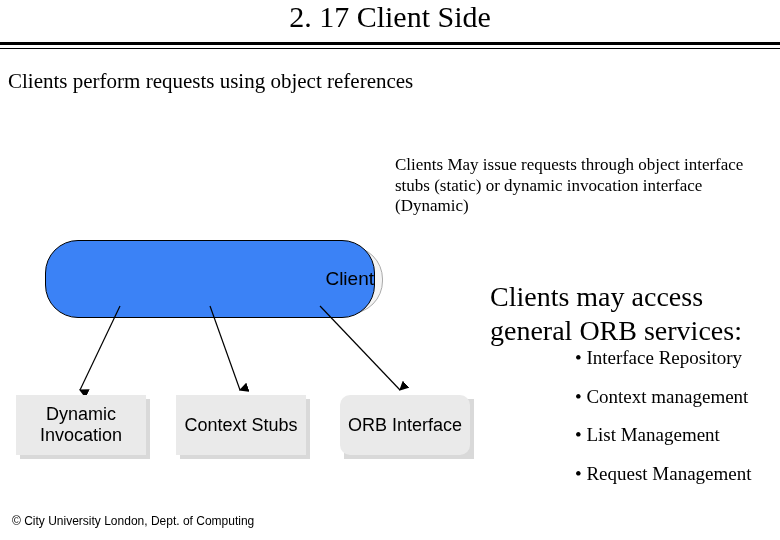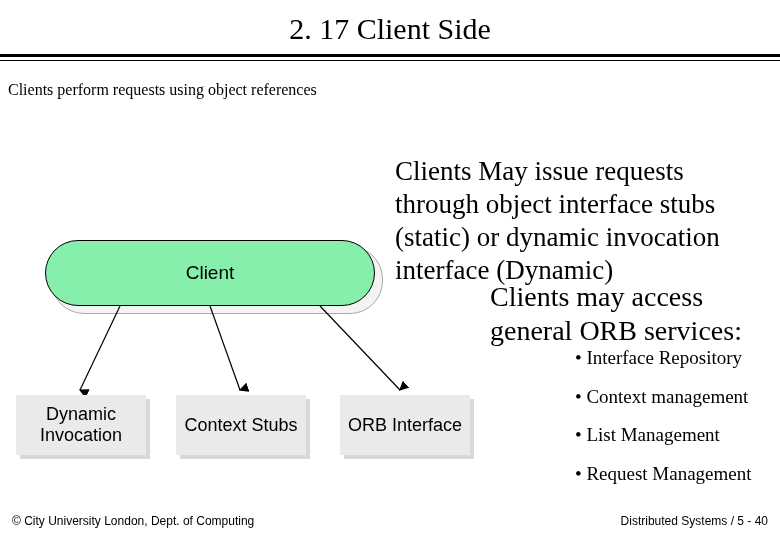--- a/index.html
+++ b/index.html
@@ -14,7 +14,6 @@
   .title {
     text-align: center;
     font-size: 30px;
-    padding-top: 12px;
     padding-bottom: 8px;
     font-weight: normal;
   }

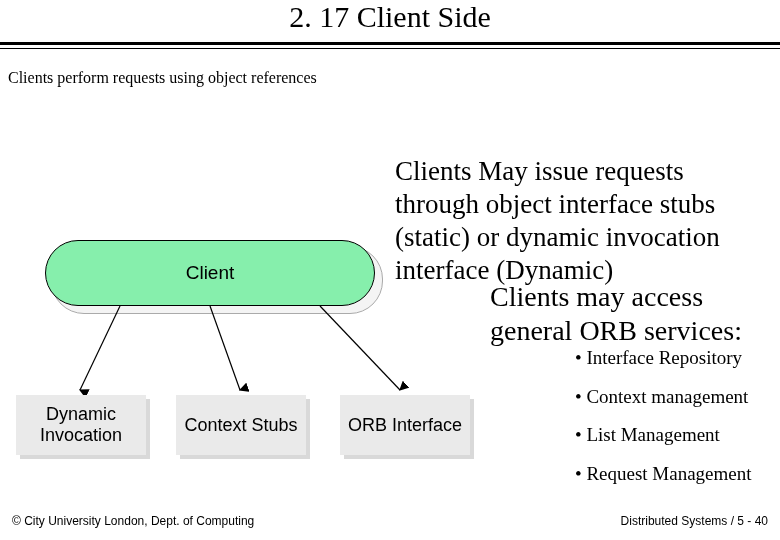--- a/index.html
+++ b/index.html
@@ -31,7 +31,7 @@
     margin-top: 3px;
   }
   .intro {
-    font-size: 16px;
+    font-size: 21px;
     padding: 15px 8px 0 8px;
   }
   .para1 {

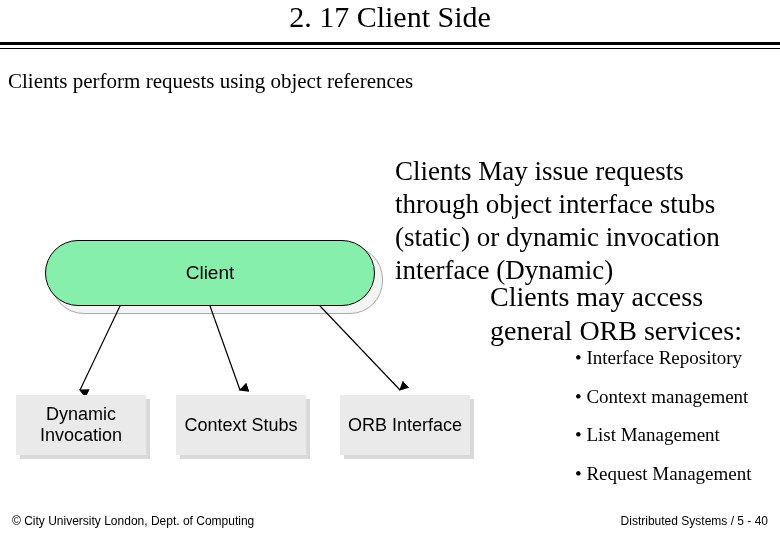--- a/index.html
+++ b/index.html
@@ -39,7 +39,7 @@
     left: 395px;
     top: 155px;
     width: 370px;
-    font-size: 27px;
+    font-size: 17px;
     line-height: 1.22;
   }
   .para2 {

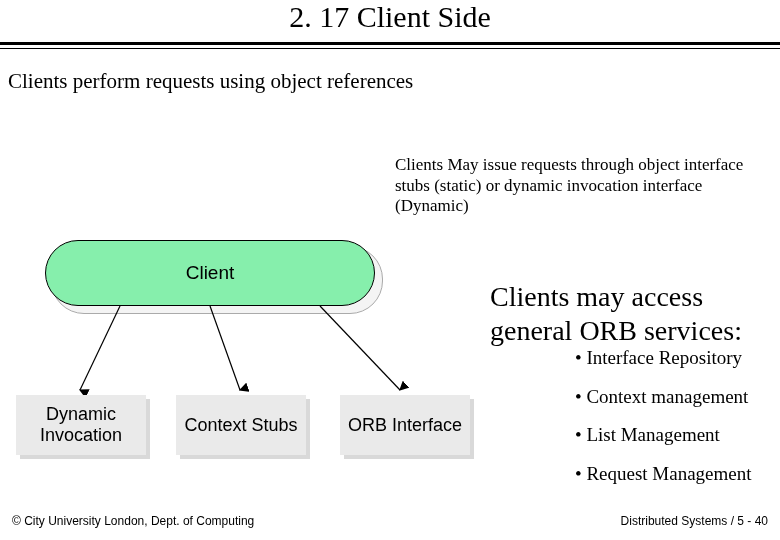--- a/index.html
+++ b/index.html
@@ -64,13 +64,13 @@
     left: 45px;
     top: 240px;
     width: 330px;
-    height: 66px;
-    background: #86efac;
+    height: 78px;
+    background: #3b82f6;
     border: 1px solid #000;
     border-radius: 33px;
     display: flex;
     align-items: center;
-    justify-content: center;
+    justify-content: flex-end;
     font-family: Arial, Helvetica, sans-serif;
     font-size: 19px;
   }

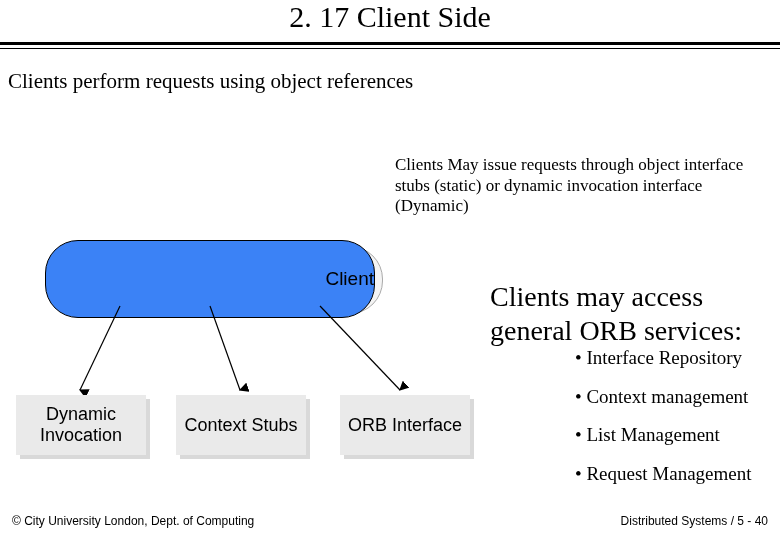--- a/index.html
+++ b/index.html
@@ -107,7 +107,7 @@
   }
   .box1 { left: 16px;  top: 395px; text-align: center; }
   .box2 { left: 176px; top: 395px; }
-  .box3 { left: 340px; top: 395px; }
+  .box3 { left: 340px; top: 395px; border-radius: 10px; }
   .footer {
     position: absolute;
     bottom: 12px;

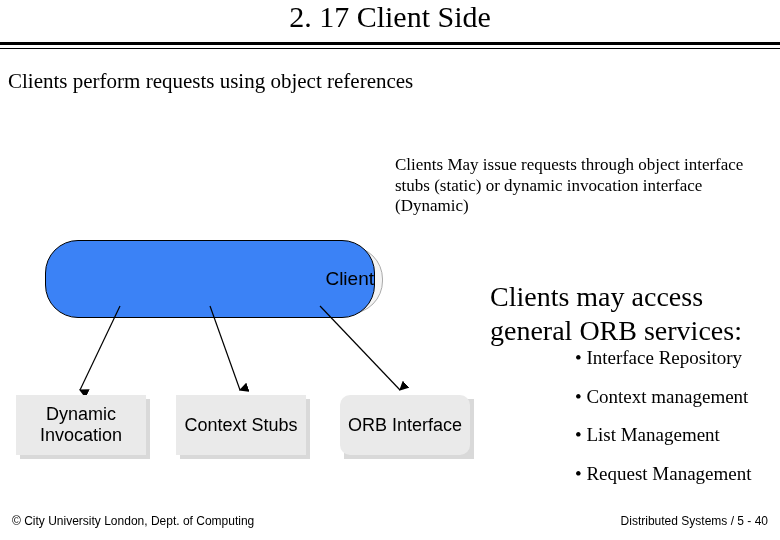--- a/index.html
+++ b/index.html
@@ -114,7 +114,6 @@
     left: 12px;
     right: 12px;
     display: flex;
-    justify-content: space-between;
     font-family: Arial, Helvetica, sans-serif;
     font-size: 12px;
     color: #000;

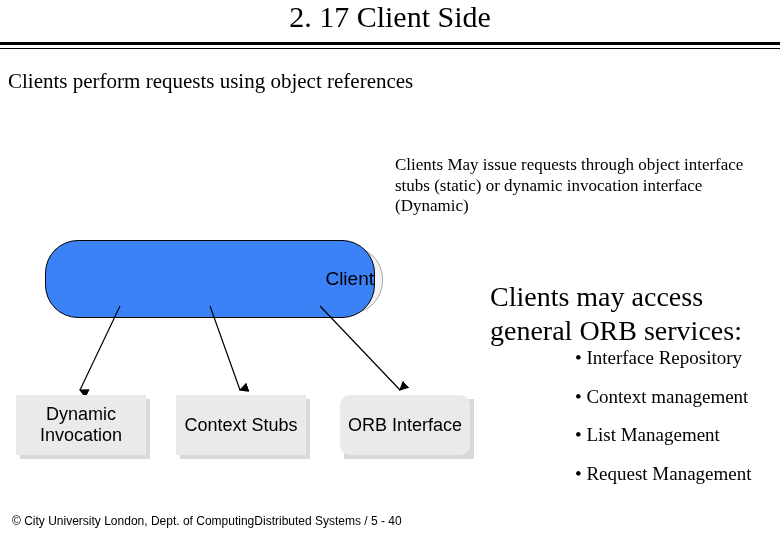--- a/index.html
+++ b/index.html
@@ -168,7 +168,6 @@
 
 <div class="footer">
   <span>© City University London, Dept. of Computing</span>
-  <span>Distributed Systems / 5 - 40</span>
 </div>
 
 </body></html>

